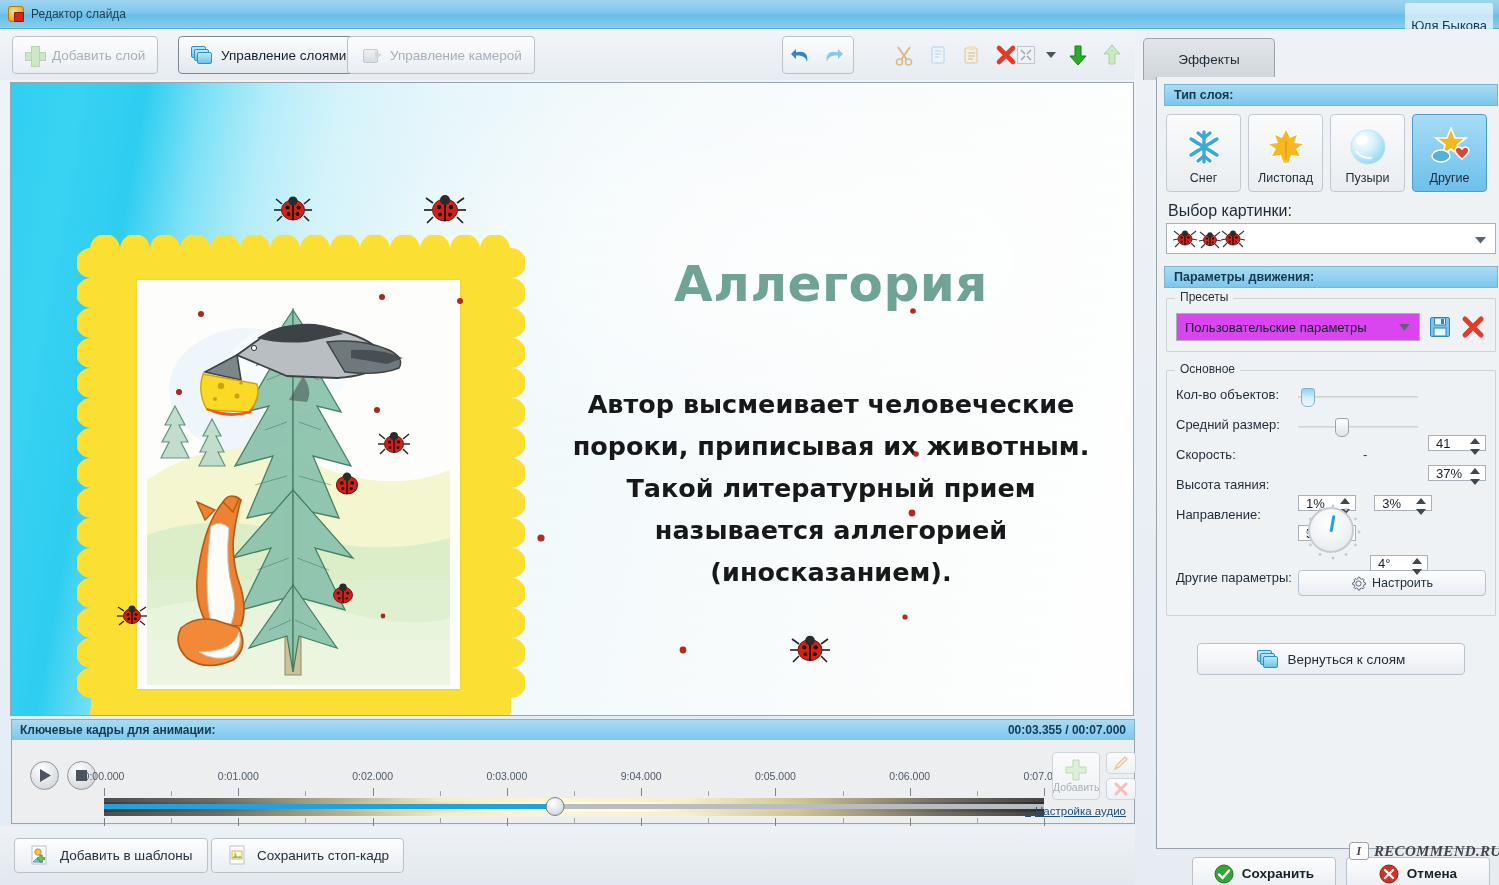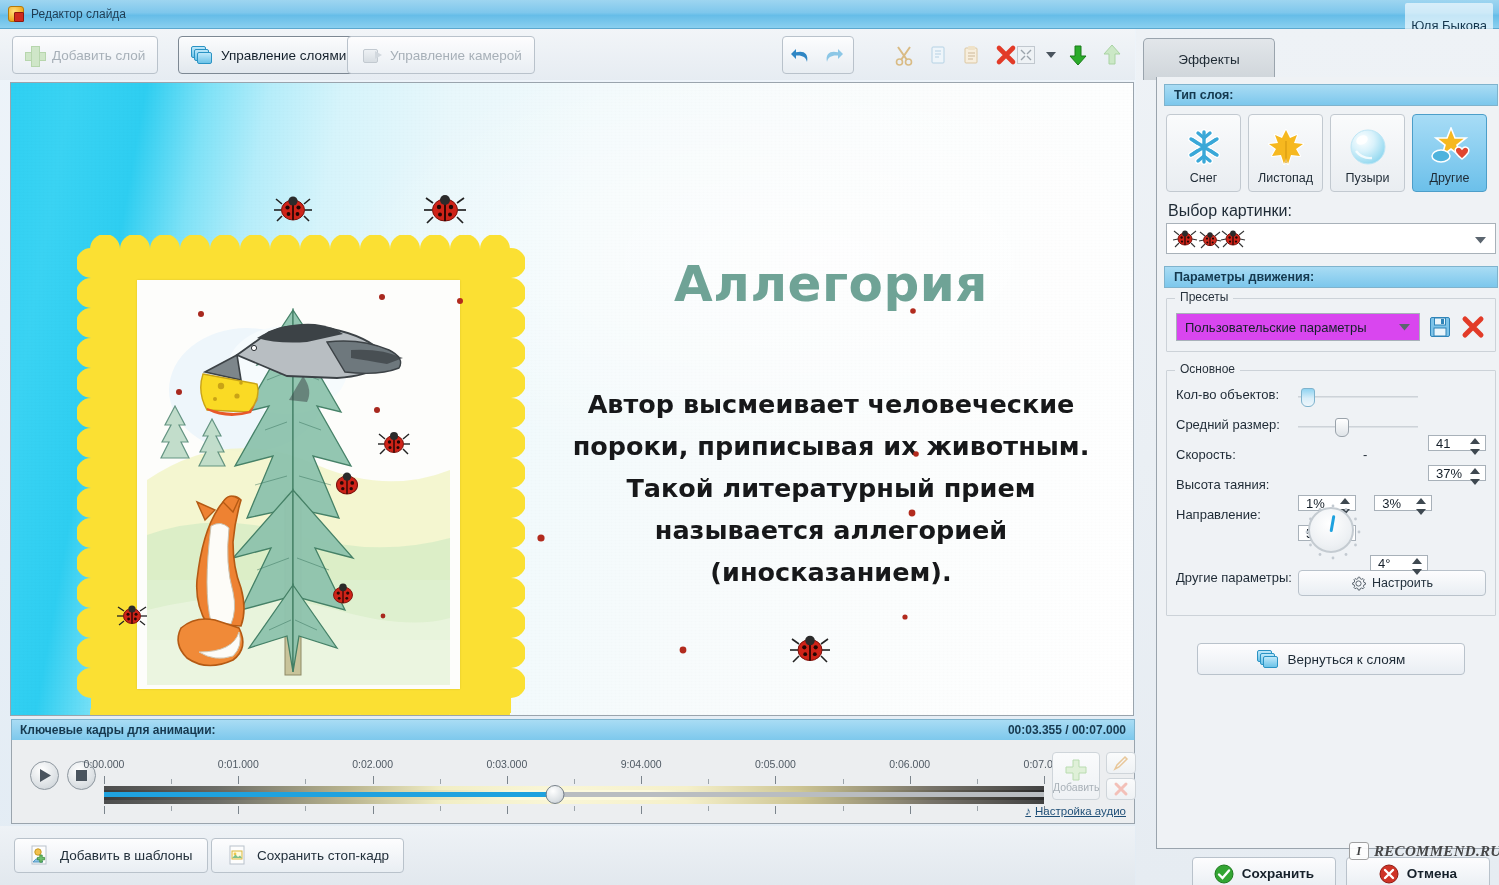--- a/index.html
+++ b/index.html
@@ -145,7 +145,7 @@
     border:1px solid #8e979f; background: radial-gradient(circle at 40% 30%, #ffffff, #d8dde1 70%, #b9c0c6);
     display:flex; align-items:center; justify-content:center; cursor:default;
   }
-  .ruler { position:absolute; left:92px; top:4px; right:90px; height:60px; }
+  .ruler { position:absolute; left:92px; top:16px; right:90px; height:60px; }
   .rk { position:absolute; top:14px; font-size:10.5px; color:#4f5963; transform:translateX(-50%); }
   .tick { position:absolute; width:1px; background:#7b848c; }
   .track { position:absolute; left:0; right:0; top:42px; height:18px; }

